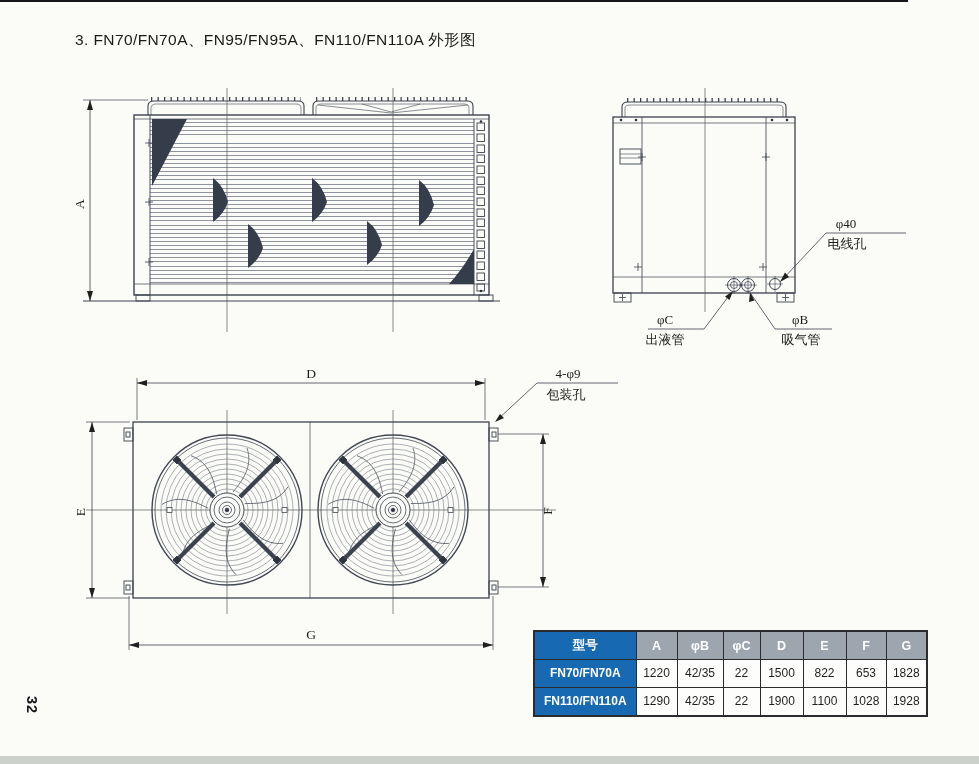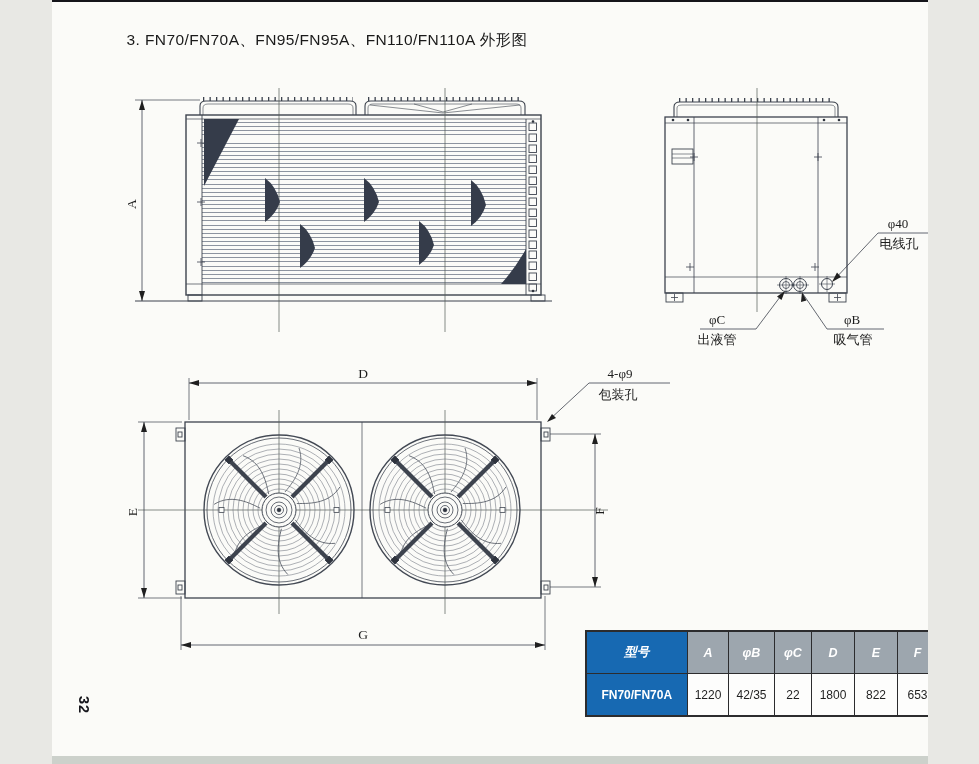--- a/index.html
+++ b/index.html
@@ -4,7 +4,7 @@
 <style>
   html,body{margin:0;padding:0;background:#e8e8e4;}
   .page{
-    position:relative;width:876px;height:764px;margin:0 auto;
+    position:relative;width:979px;height:764px;margin:0 auto;
     background:#fbfbf8;overflow:hidden;
     font-family:"Liberation Sans",sans-serif;color:#1f1f1f;
   }

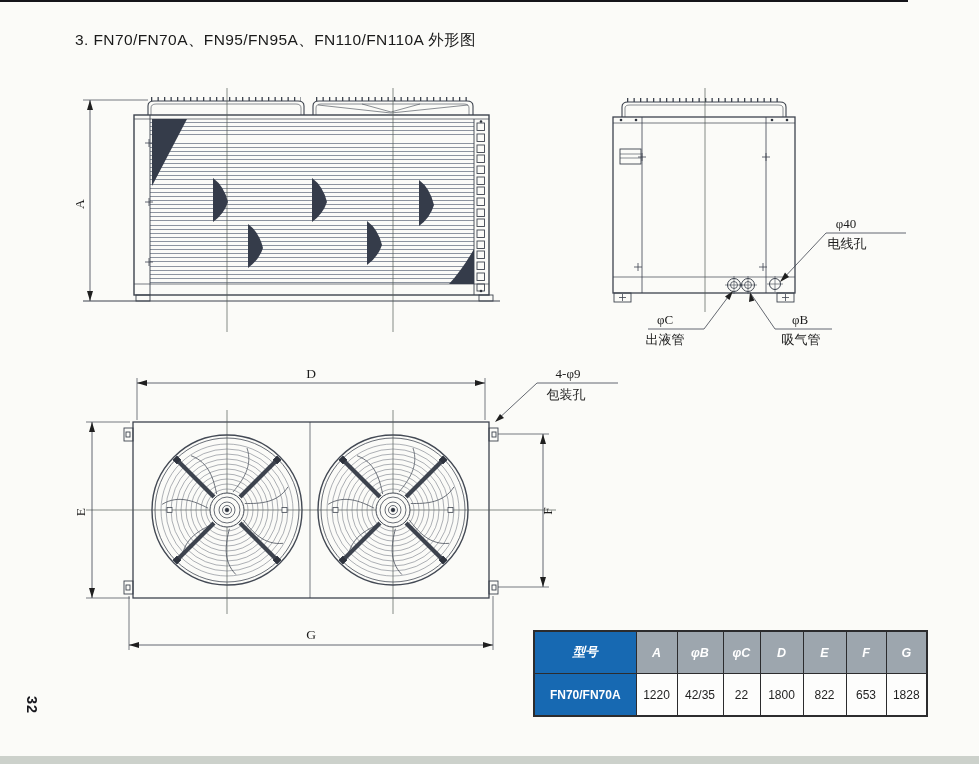--- a/index.html
+++ b/index.html
@@ -35,7 +35,7 @@
     border:1px solid #2c2c2e;text-align:center;vertical-align:middle;
     padding:0;height:21px;overflow:hidden;white-space:nowrap;
   }
-  .spec th{background:#9da6ae;color:#fff;font-weight:bold;font-size:12.5px;font-style:italic;}
+  .spec th{background:#9da6ae;color:#fff;font-weight:bold;font-size:12.5px;}
   .spec th.model-col,.spec td.model-col{background:#1769b2;color:#fff;font-weight:bold;}
   .spec tr.alt td{background:#d9dae3;}
   .spec tr td{background:#fdfdfc;}

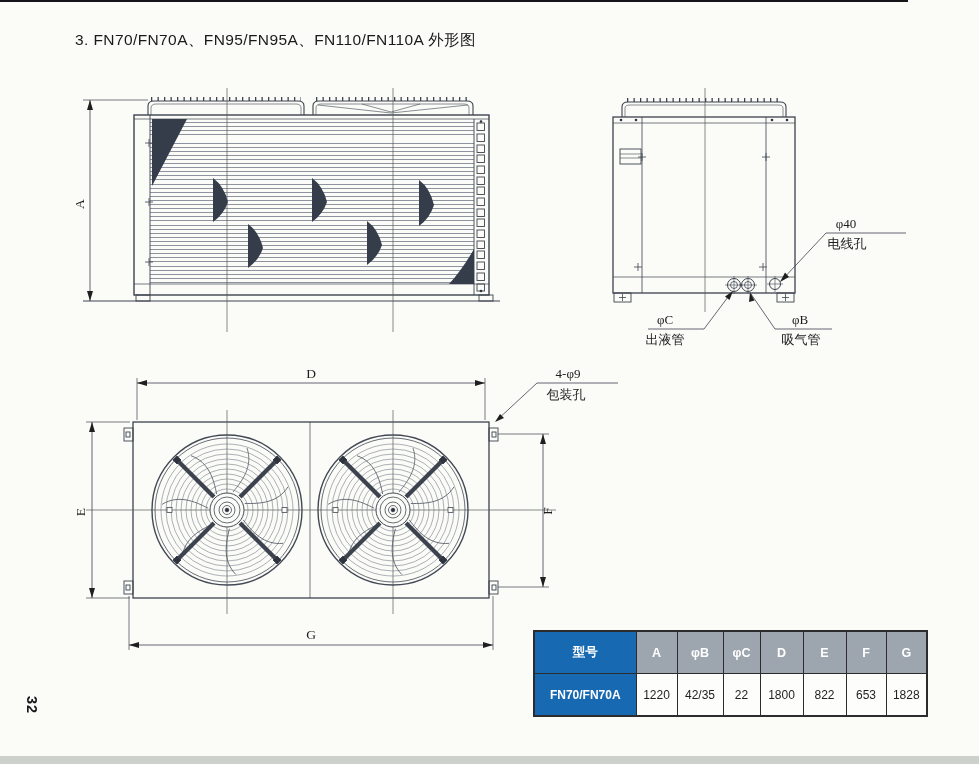--- a/index.html
+++ b/index.html
@@ -327,7 +327,7 @@
       <td>1220</td>
       <td>42/35</td>
       <td>22</td>
-      <td>1800</td>
+      <td>1500</td>
       <td>822</td>
       <td>653</td>
       <td>1828</td>

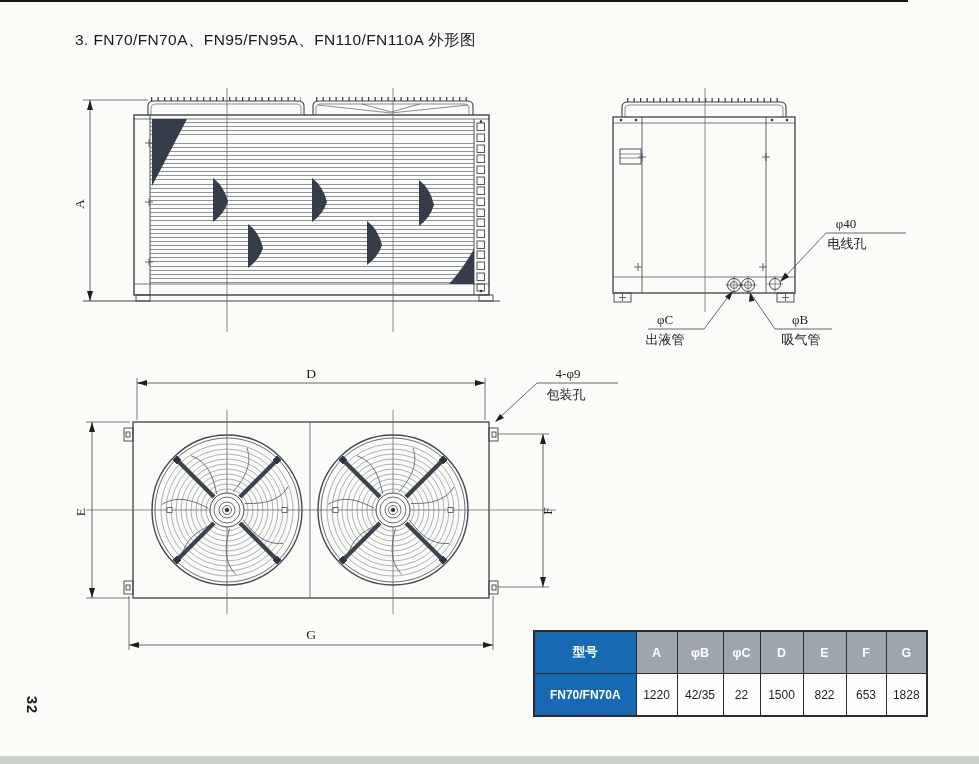--- a/index.html
+++ b/index.html
@@ -332,6 +332,16 @@
       <td>653</td>
       <td>1828</td>
     </tr>
+    <tr>
+      <td class="model-col">FN110/FN110A</td>
+      <td>1290</td>
+      <td>42/35</td>
+      <td>22</td>
+      <td>1900</td>
+      <td>1100</td>
+      <td>1028</td>
+      <td>1928</td>
+    </tr>
   </tbody>
     </table>
 </div>

